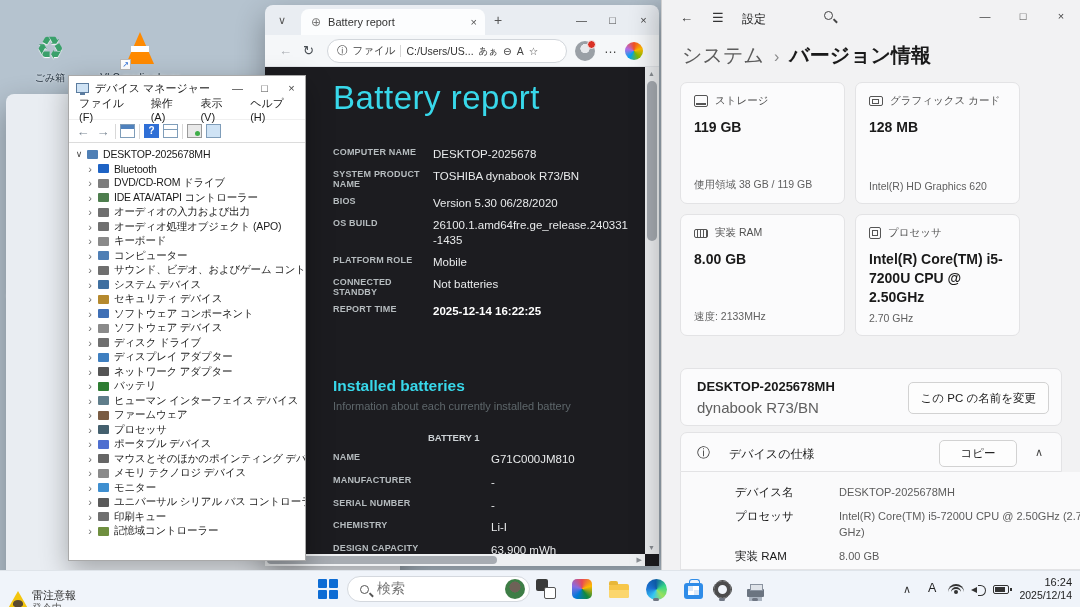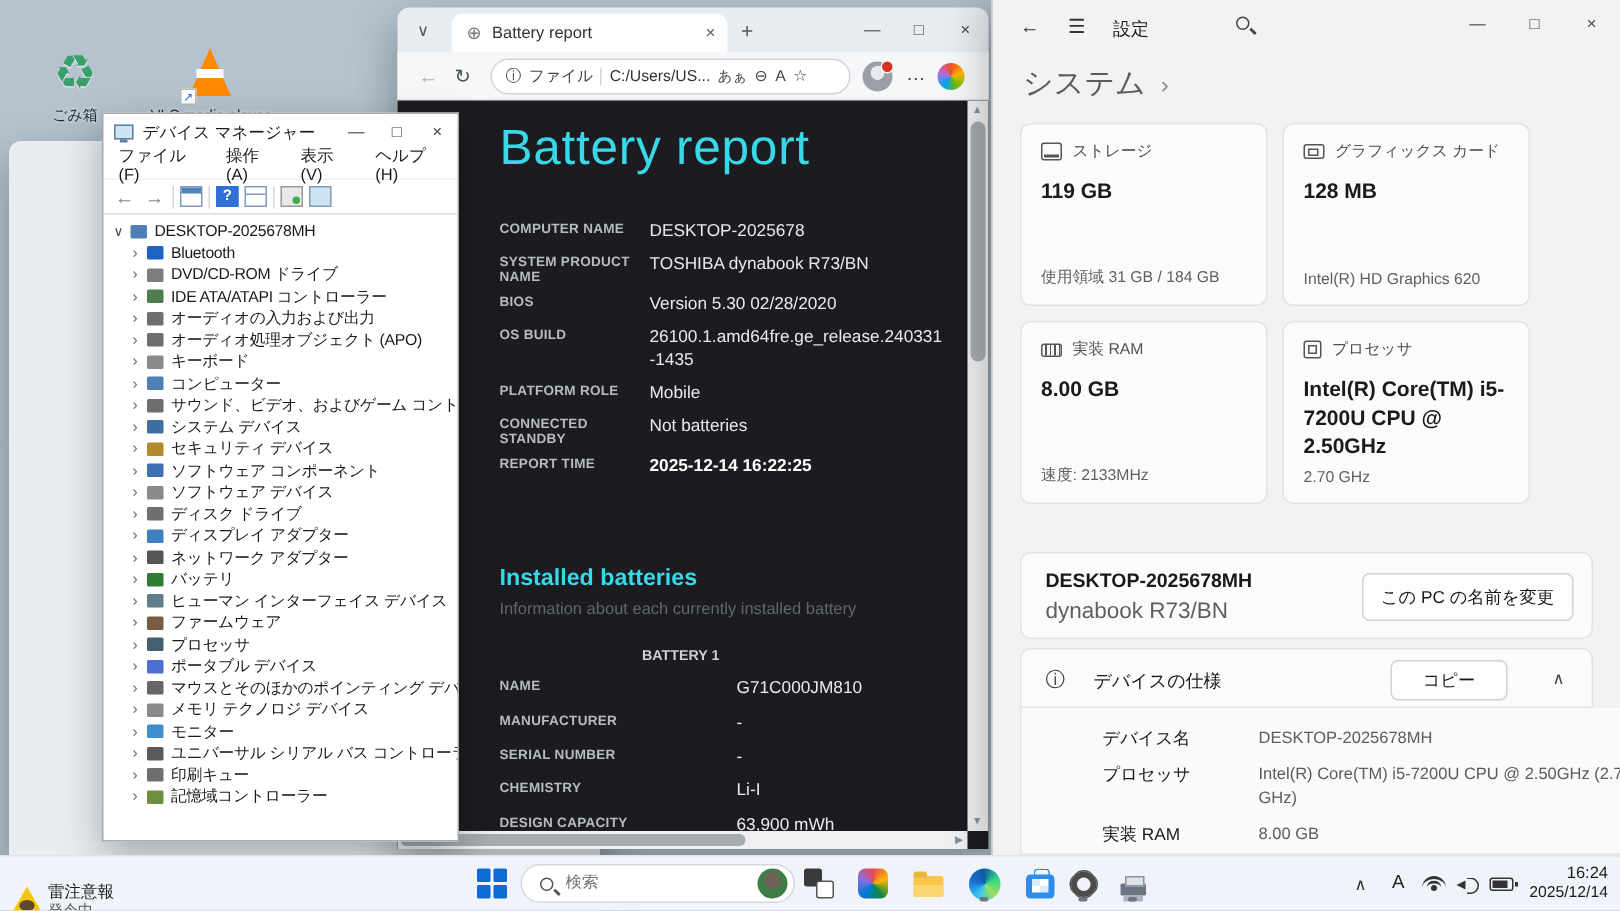--- a/index.html
+++ b/index.html
@@ -591,6 +591,7 @@
     <div class="s-crumb">
       <span class="p">システム</span>
       <span class="s">›</span>
+      <span class="c">バージョン情報</span>
     </div>
     <div class="cards">
 

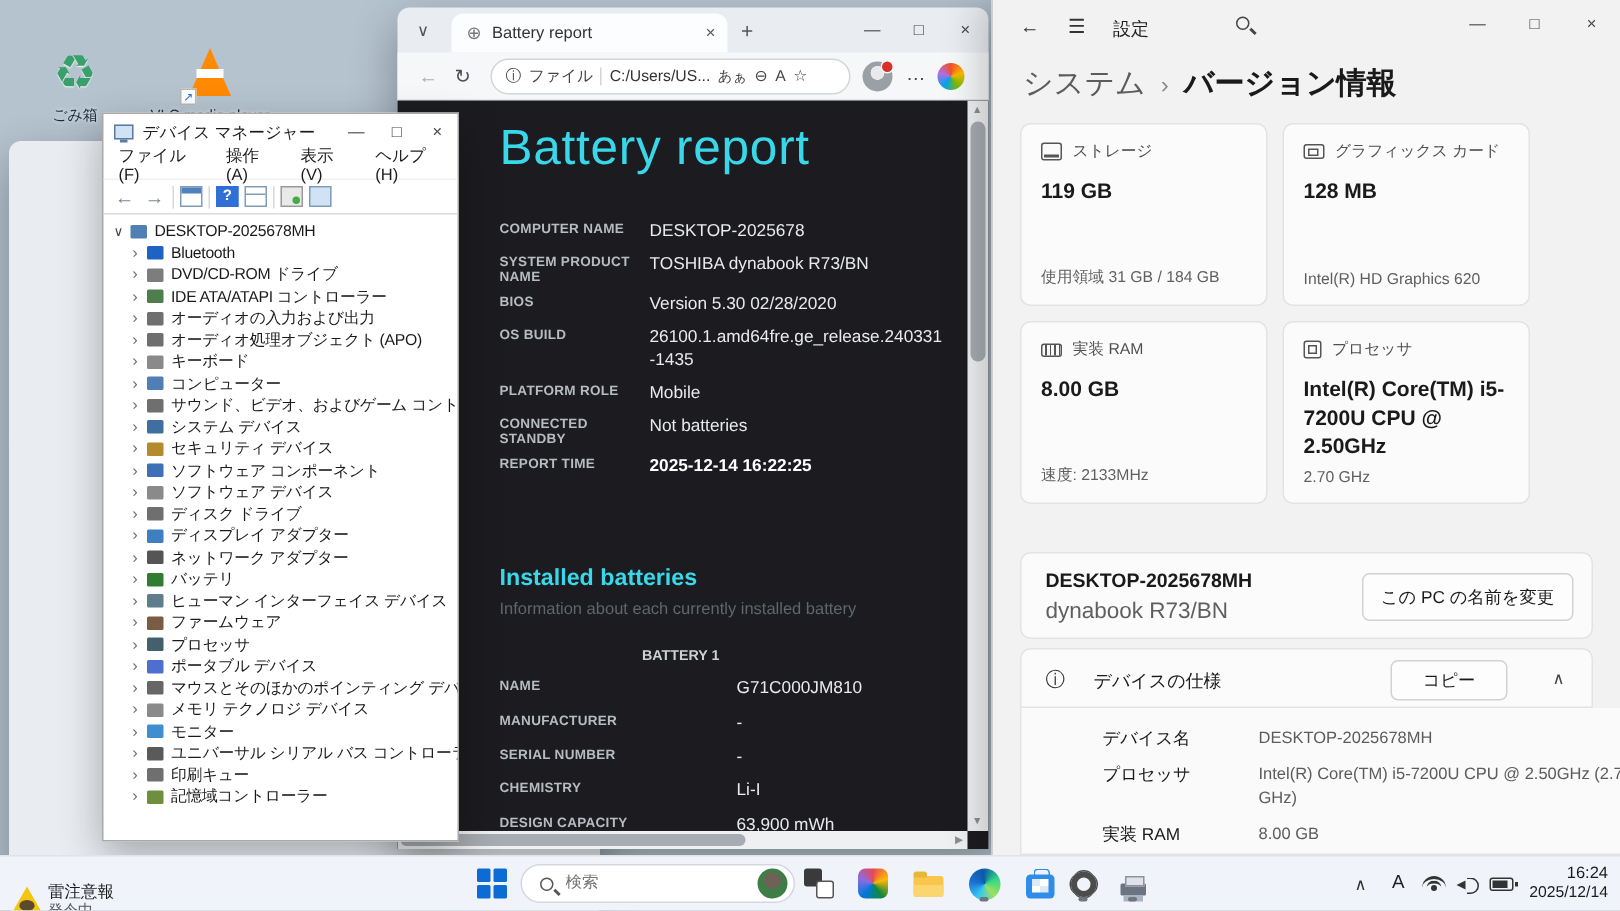--- a/index.html
+++ b/index.html
@@ -602,7 +602,7 @@
           </div>
           <div class="val">119 GB</div>
           <div class="sp"></div>
-          <div class="sub">使用領域 31 GB / 184 GB</div>
+          <div class="sub">使用領域 38 GB / 119 GB</div>
         </div>
 
         <div class="card">

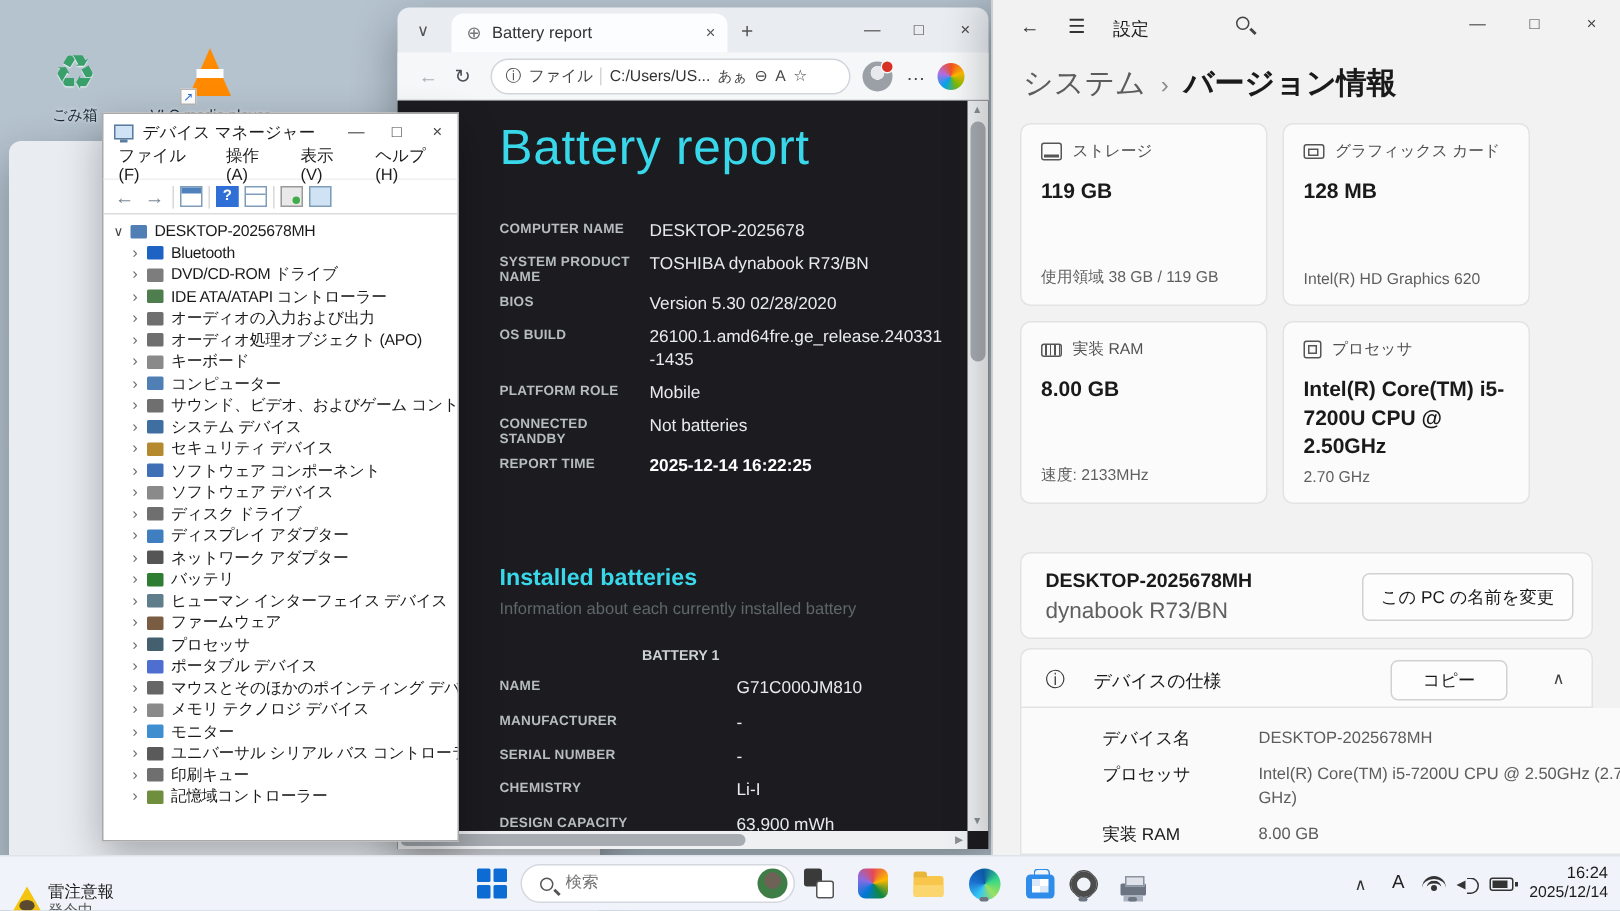--- a/index.html
+++ b/index.html
@@ -303,7 +303,7 @@
 
             <div class="irow">
               <span class="ilab">BIOS</span>
-              <span class="ival">Version 5.30 02/28/2020</span>
+              <span class="ival">Version 5.30 06/28/2020</span>
             </div>
 
             <div class="irow">

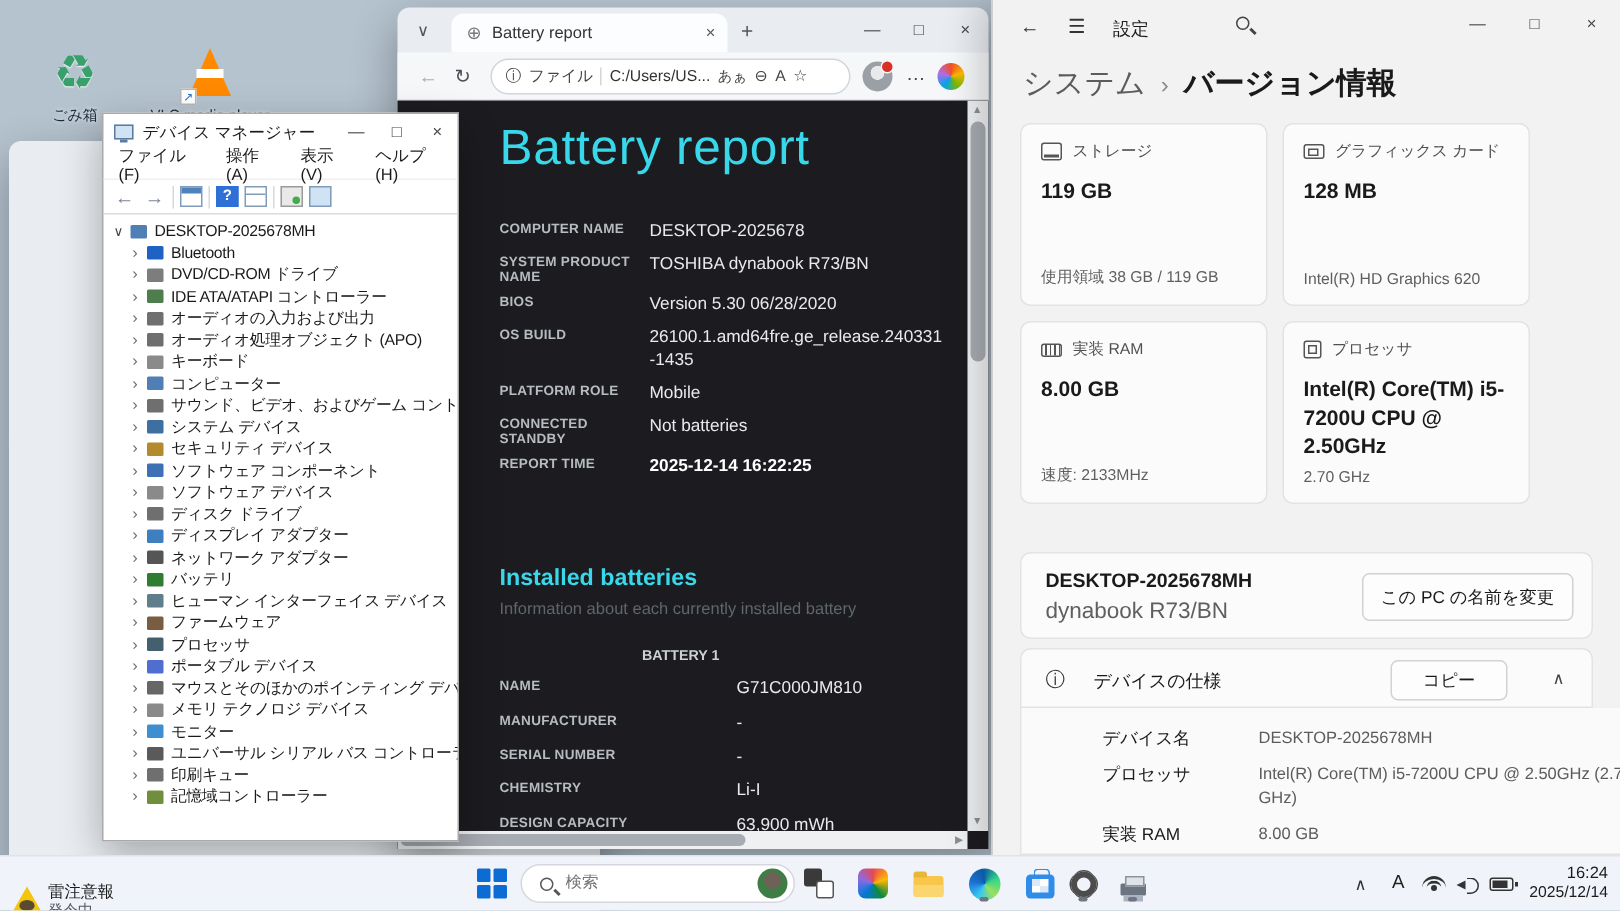--- a/index.html
+++ b/index.html
@@ -128,7 +128,7 @@
   .expander { position:absolute; left:18px; top:432px; width:382px; height:40px; background:#fbfbfc; border:1px solid #e3e3e5; border-radius:7px 7px 0 0; }
   .expander .inf { position:absolute; left:16px; top:11px; font-size:13px; color:#333; }
   .expander .xl { position:absolute; left:48px; top:13px; font-size:12px; color:#1a1a1a; }
-  .expander .btn { position:absolute; right:56px; top:7px; width:78px; height:27px; }
+  .expander .btn { position:absolute; right:44px; top:7px; width:78px; height:27px; }
   .expander .chv { position:absolute; right:18px; top:13px; font-size:11px; color:#444; }
   .specrows { position:absolute; left:18px; top:472px; width:432px; height:98px; background:#fafafb; border:1px solid #e3e3e5; border-top:none; padding:13px 16px 0 54px; }
   .spec-grid { display:grid; grid-template-columns:96px 1fr; column-gap:8px; row-gap:9px; }

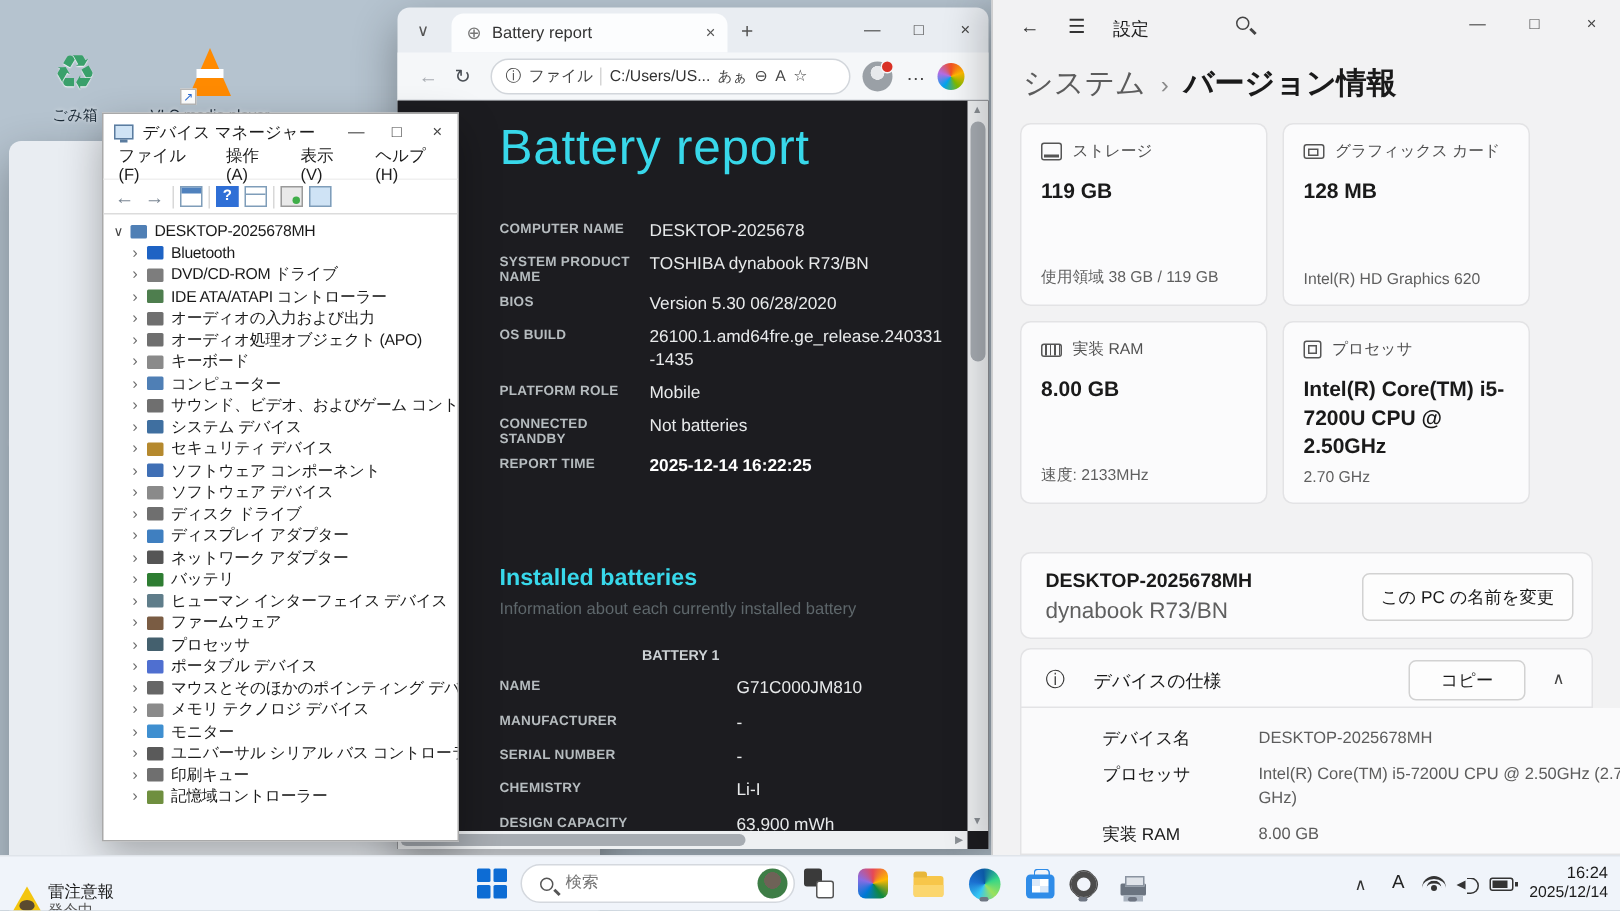--- a/index.html
+++ b/index.html
@@ -147,7 +147,7 @@
   .tsearch { position:absolute; left:347px; top:5px; width:183px; height:26px; background:#fff; border:1px solid #d4d8de; border-radius:13px; display:flex; align-items:center; gap:8px; padding:0 4px 0 12px; cursor:text; }
   .t-mag { width:9px; height:9px; border:1.5px solid #555; border-radius:50%; position:relative; flex:0 0 auto; }
   .t-mag:after { content:""; position:absolute; left:8px; top:8px; width:5px; height:1.5px; background:#555; transform:rotate(45deg); }
-  .tsearch input { border:none; outline:none; background:none; flex:1; font-size:11px; color:#444; font-family:Liberation Mono, monospace; min-width:0; }
+  .tsearch input { border:none; outline:none; background:none; flex:1; font-size:14px; color:#444; font-family:Liberation Mono, monospace; min-width:0; }
   .t-img { width:20px; height:20px; border-radius:50%; background:radial-gradient(circle at 50% 40%,#6e6257 0 35%,#3e7d46 36% 75%,#2f5f38 76%); flex:0 0 auto; }
   .tapp { position:absolute; top:5px; width:26px; height:26px; display:flex; align-items:center; justify-content:center; cursor:pointer; }
   .tv-back { position:absolute; left:3px; top:3px; width:12px; height:12px; background:#3a3a3a; border-radius:2px; }

